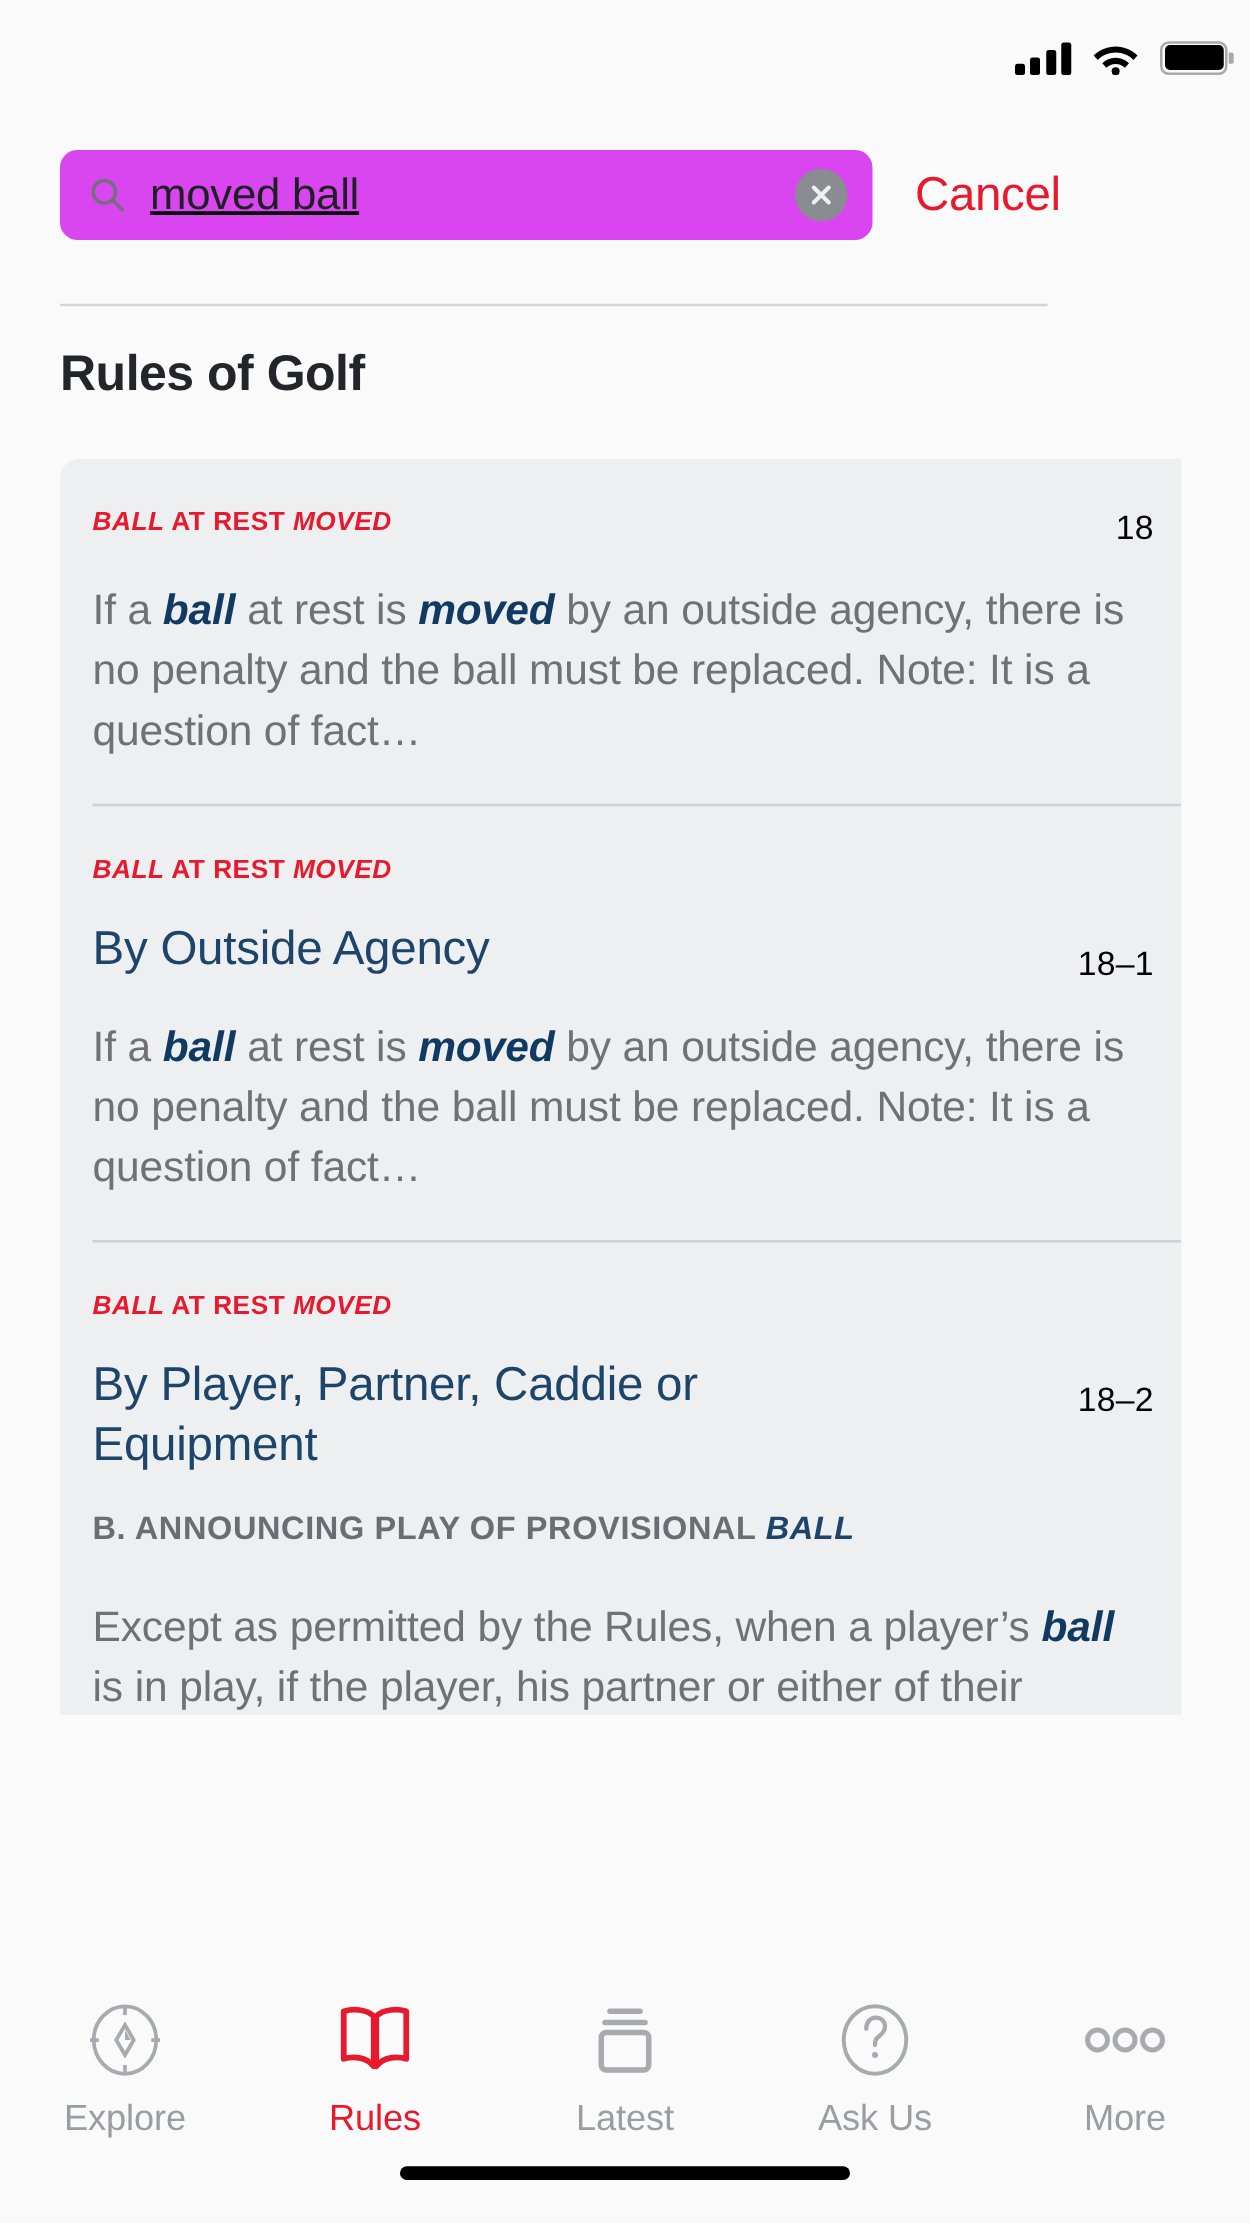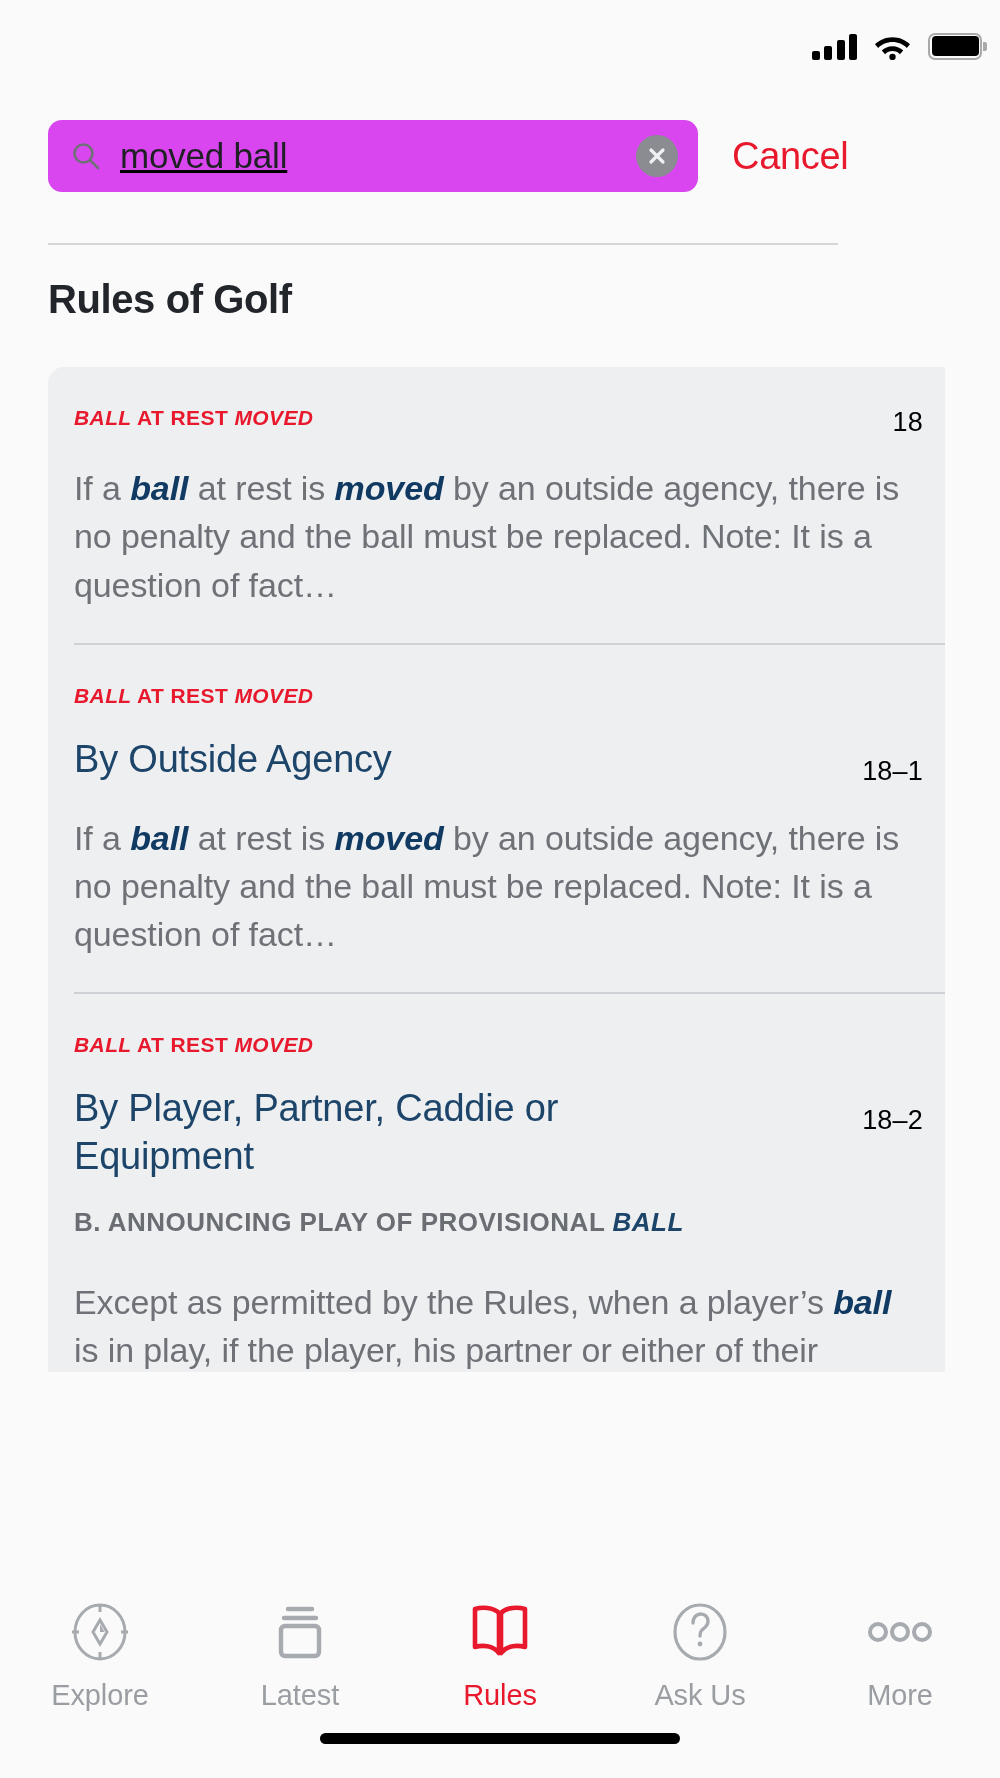--- a/index.html
+++ b/index.html
@@ -256,6 +256,16 @@
       <div class="tablabel">Explore</div>
     </div>
 
+    <div class="tab active">
+      <div class="tabicon">
+        <svg width="62" height="58" viewBox="0 0 62 58">
+          <path d="M30 10 C24 4 13 4 6 6 L6 44 C13 42 24 42 30 50 Z" fill="none" stroke="#E8192C" stroke-width="4.6" stroke-linejoin="round"></path>
+          <path d="M32 10 C38 4 49 4 56 6 L56 44 C49 42 38 42 32 50 Z" fill="none" stroke="#E8192C" stroke-width="4.6" stroke-linejoin="round"></path>
+        </svg>
+      </div>
+      <div class="tablabel">Rules</div>
+    </div>
+
     <div class="tab">
       <div class="tabicon">
         <svg width="62" height="58" viewBox="0 0 62 58">
@@ -267,16 +277,6 @@
       <div class="tablabel">Latest</div>
     </div>
 
-    <div class="tab active">
-      <div class="tabicon">
-        <svg width="62" height="58" viewBox="0 0 62 58">
-          <path d="M30 10 C24 4 13 4 6 6 L6 44 C13 42 24 42 30 50 Z" fill="none" stroke="#E8192C" stroke-width="4.6" stroke-linejoin="round"></path>
-          <path d="M32 10 C38 4 49 4 56 6 L56 44 C49 42 38 42 32 50 Z" fill="none" stroke="#E8192C" stroke-width="4.6" stroke-linejoin="round"></path>
-        </svg>
-      </div>
-      <div class="tablabel">Rules</div>
-    </div>
-
     <div class="tab">
       <div class="tabicon">
         <svg width="62" height="62" viewBox="0 0 62 62">

